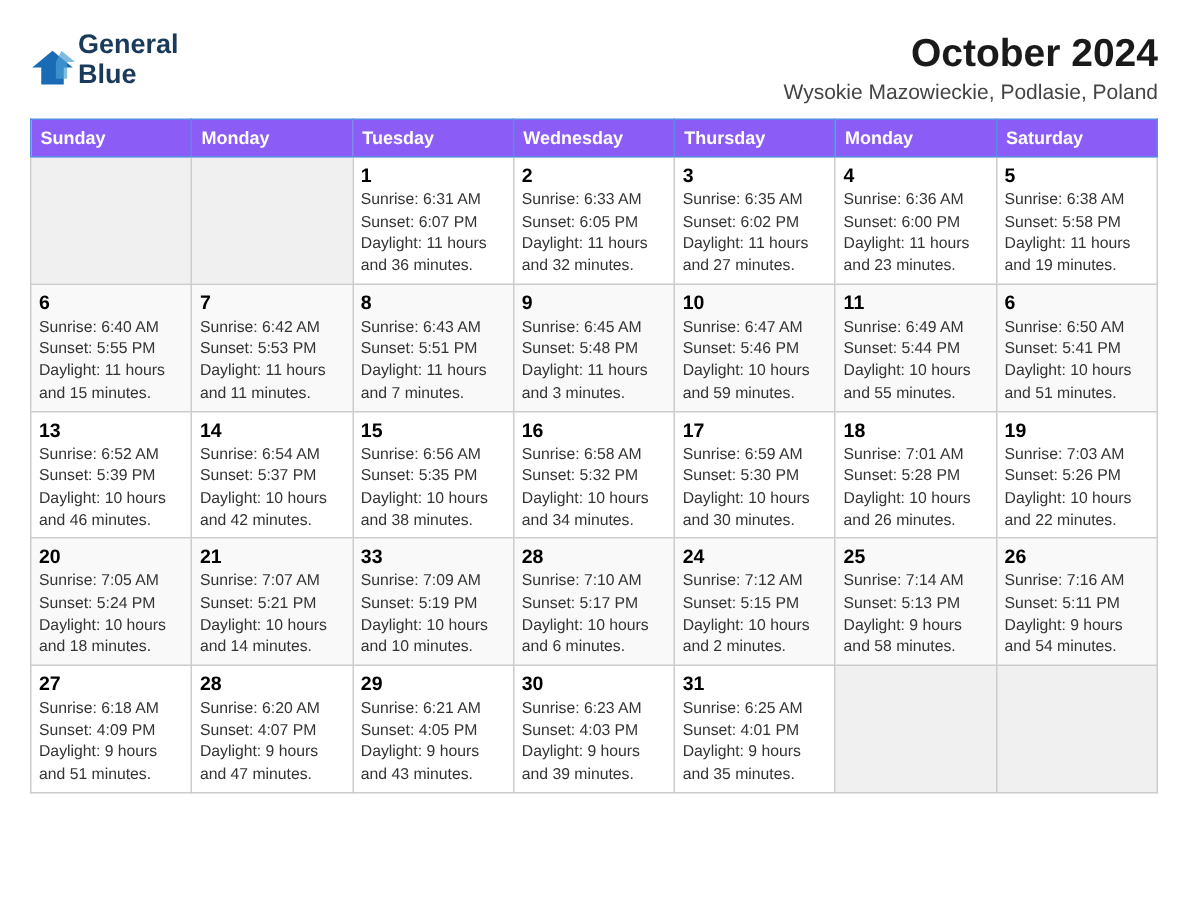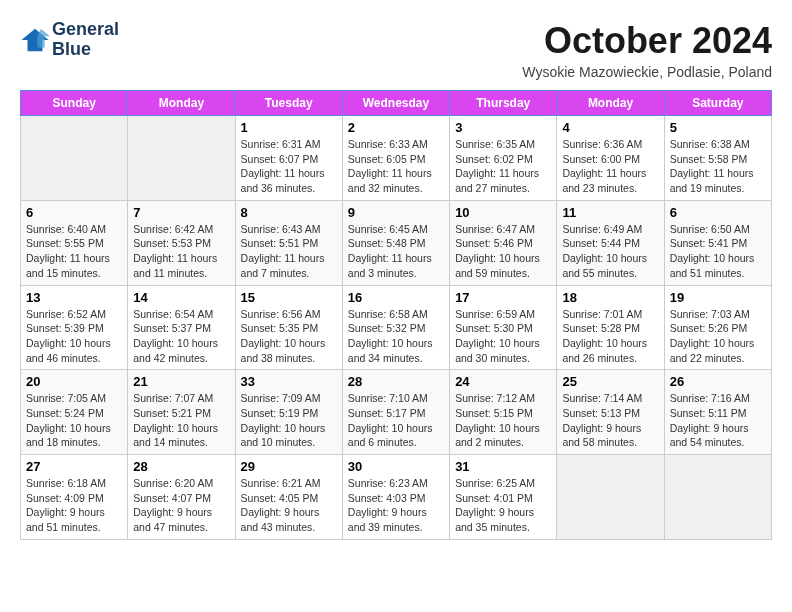--- a/index.html
+++ b/index.html
@@ -18,7 +18,7 @@
     }
     .logo {
       display: flex;
-      align-items: center;
+      align-items: flex-end;
     }
     .logo-text {
       font-size: 18px;

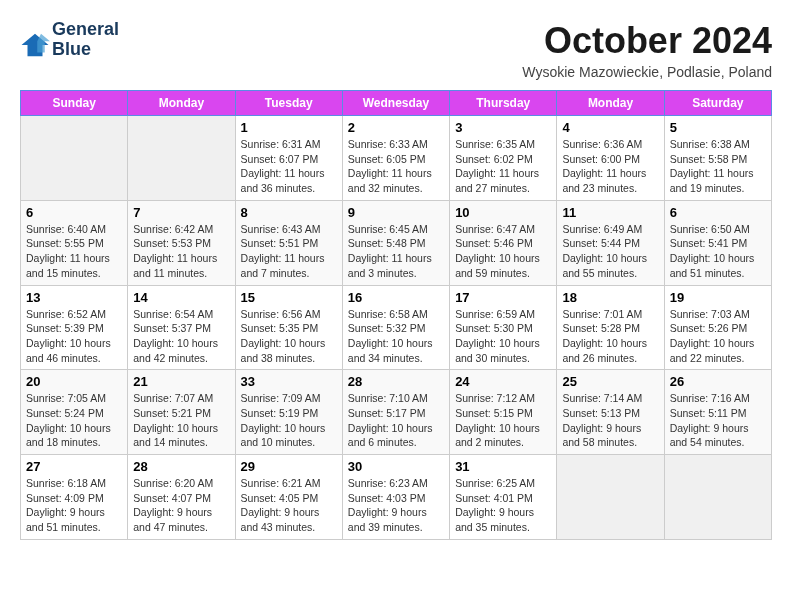--- a/index.html
+++ b/index.html
@@ -35,7 +35,7 @@
       text-align: right;
     }
     .month-title {
-      font-size: 36px;
+      font-size: 26px;
       font-weight: bold;
       color: #1a1a1a;
     }

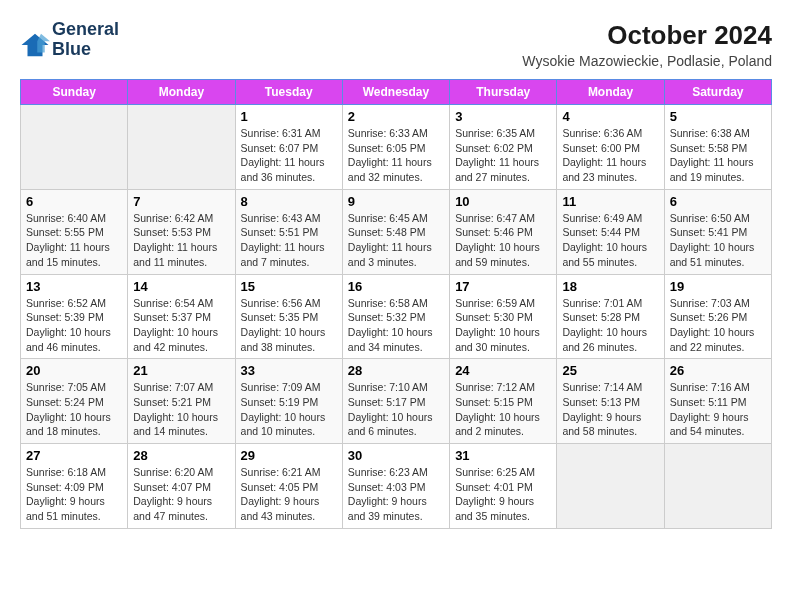--- a/index.html
+++ b/index.html
@@ -50,9 +50,9 @@
       font-size: 11px;
     }
     .calendar th {
-      background-color: #d946ef;
+      background-color: #8b5cf6;
       color: #fff;
-      text-align: center;
+      text-align: left;
       padding: 5px 6px;
       font-size: 12px;
       border: 1px solid #5a8be4;

